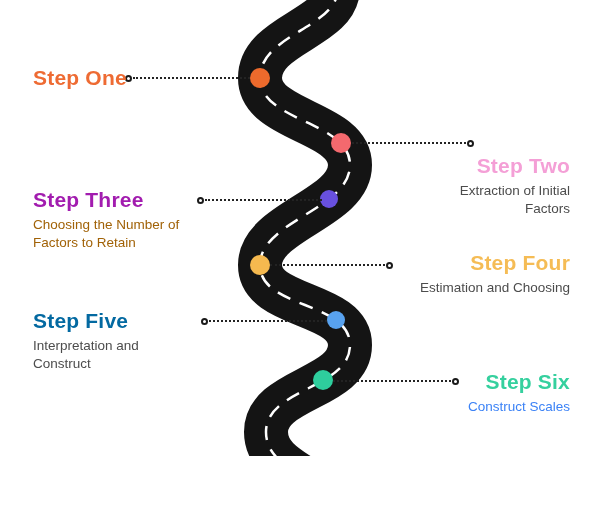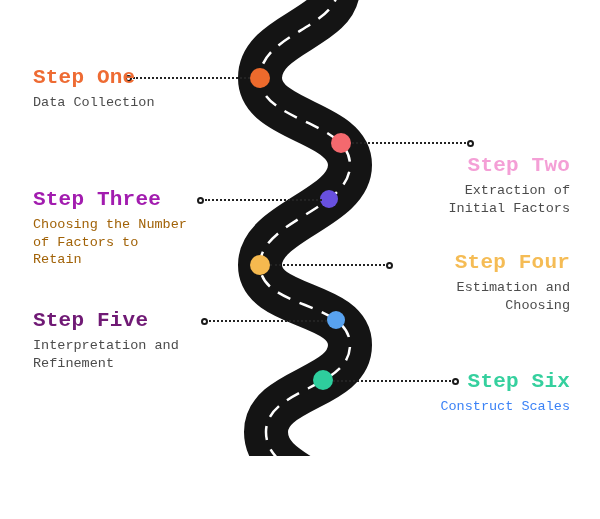--- a/index.html
+++ b/index.html
@@ -9,7 +9,7 @@
     height: 456px;
     background: #ffffff;
     overflow: hidden;
-    font-family: Liberation Mono, monospace;
+    font-family: Liberation Sans, sans-serif;
   }
   .road-svg { position: absolute; left: 0; top: 0; }
   .step { position: absolute; width: 158px; }

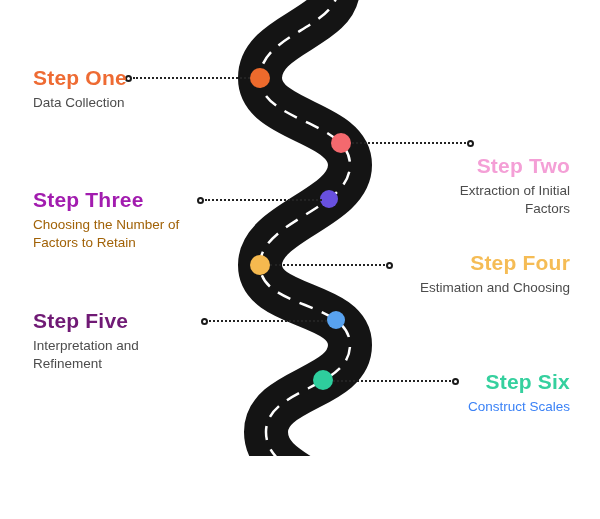--- a/index.html
+++ b/index.html
@@ -74,7 +74,6 @@
 
   <div class="step left" style="left:33px; top:65px;">
     <div class="title" style="color: rgb(238, 107, 51);">Step One</div>
-    <div class="desc" style="color: rgb(76, 76, 76);">Data Collection</div>
   </div>
 
   <div class="step right" style="right:30px; top:129px;">

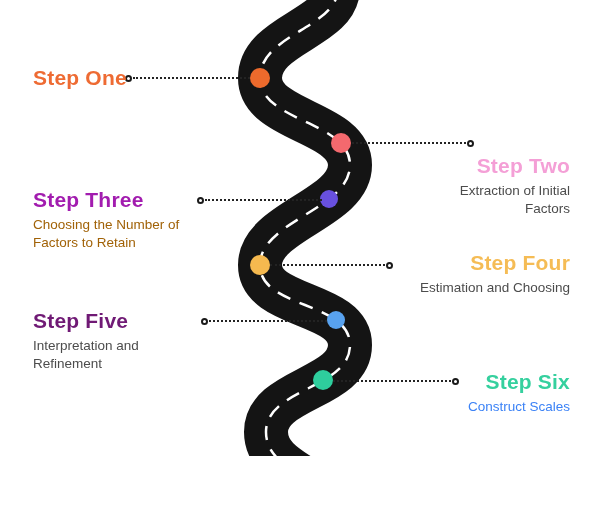--- a/index.html
+++ b/index.html
@@ -92,7 +92,7 @@
   </div>
 
   <div class="step left" style="left:33px; top:308px;">
-    <div class="title" style="color: #701a75;">Step Five</div>
+    <div class="title" style="color: #0369a1;">Step Five</div>
     <div class="desc" style="color: rgb(76, 76, 76);">Interpretation and Refinement</div>
   </div>
 

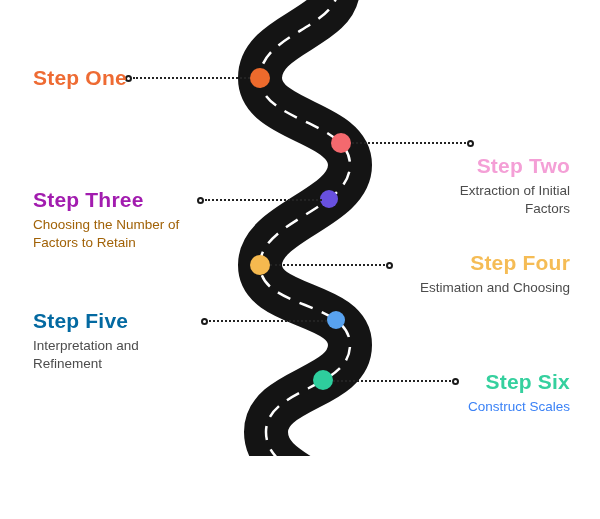--- a/index.html
+++ b/index.html
@@ -93,7 +93,7 @@
 
   <div class="step left" style="left:33px; top:308px;">
     <div class="title" style="color: #0369a1;">Step Five</div>
-    <div class="desc" style="color: rgb(76, 76, 76);">Interpretation and Refinement</div>
+    <div class="desc" style="color: rgb(76, 76, 76);">Interpretation and Construct</div>
   </div>
 
   <div class="step right" style="right:30px; top:369px;">

